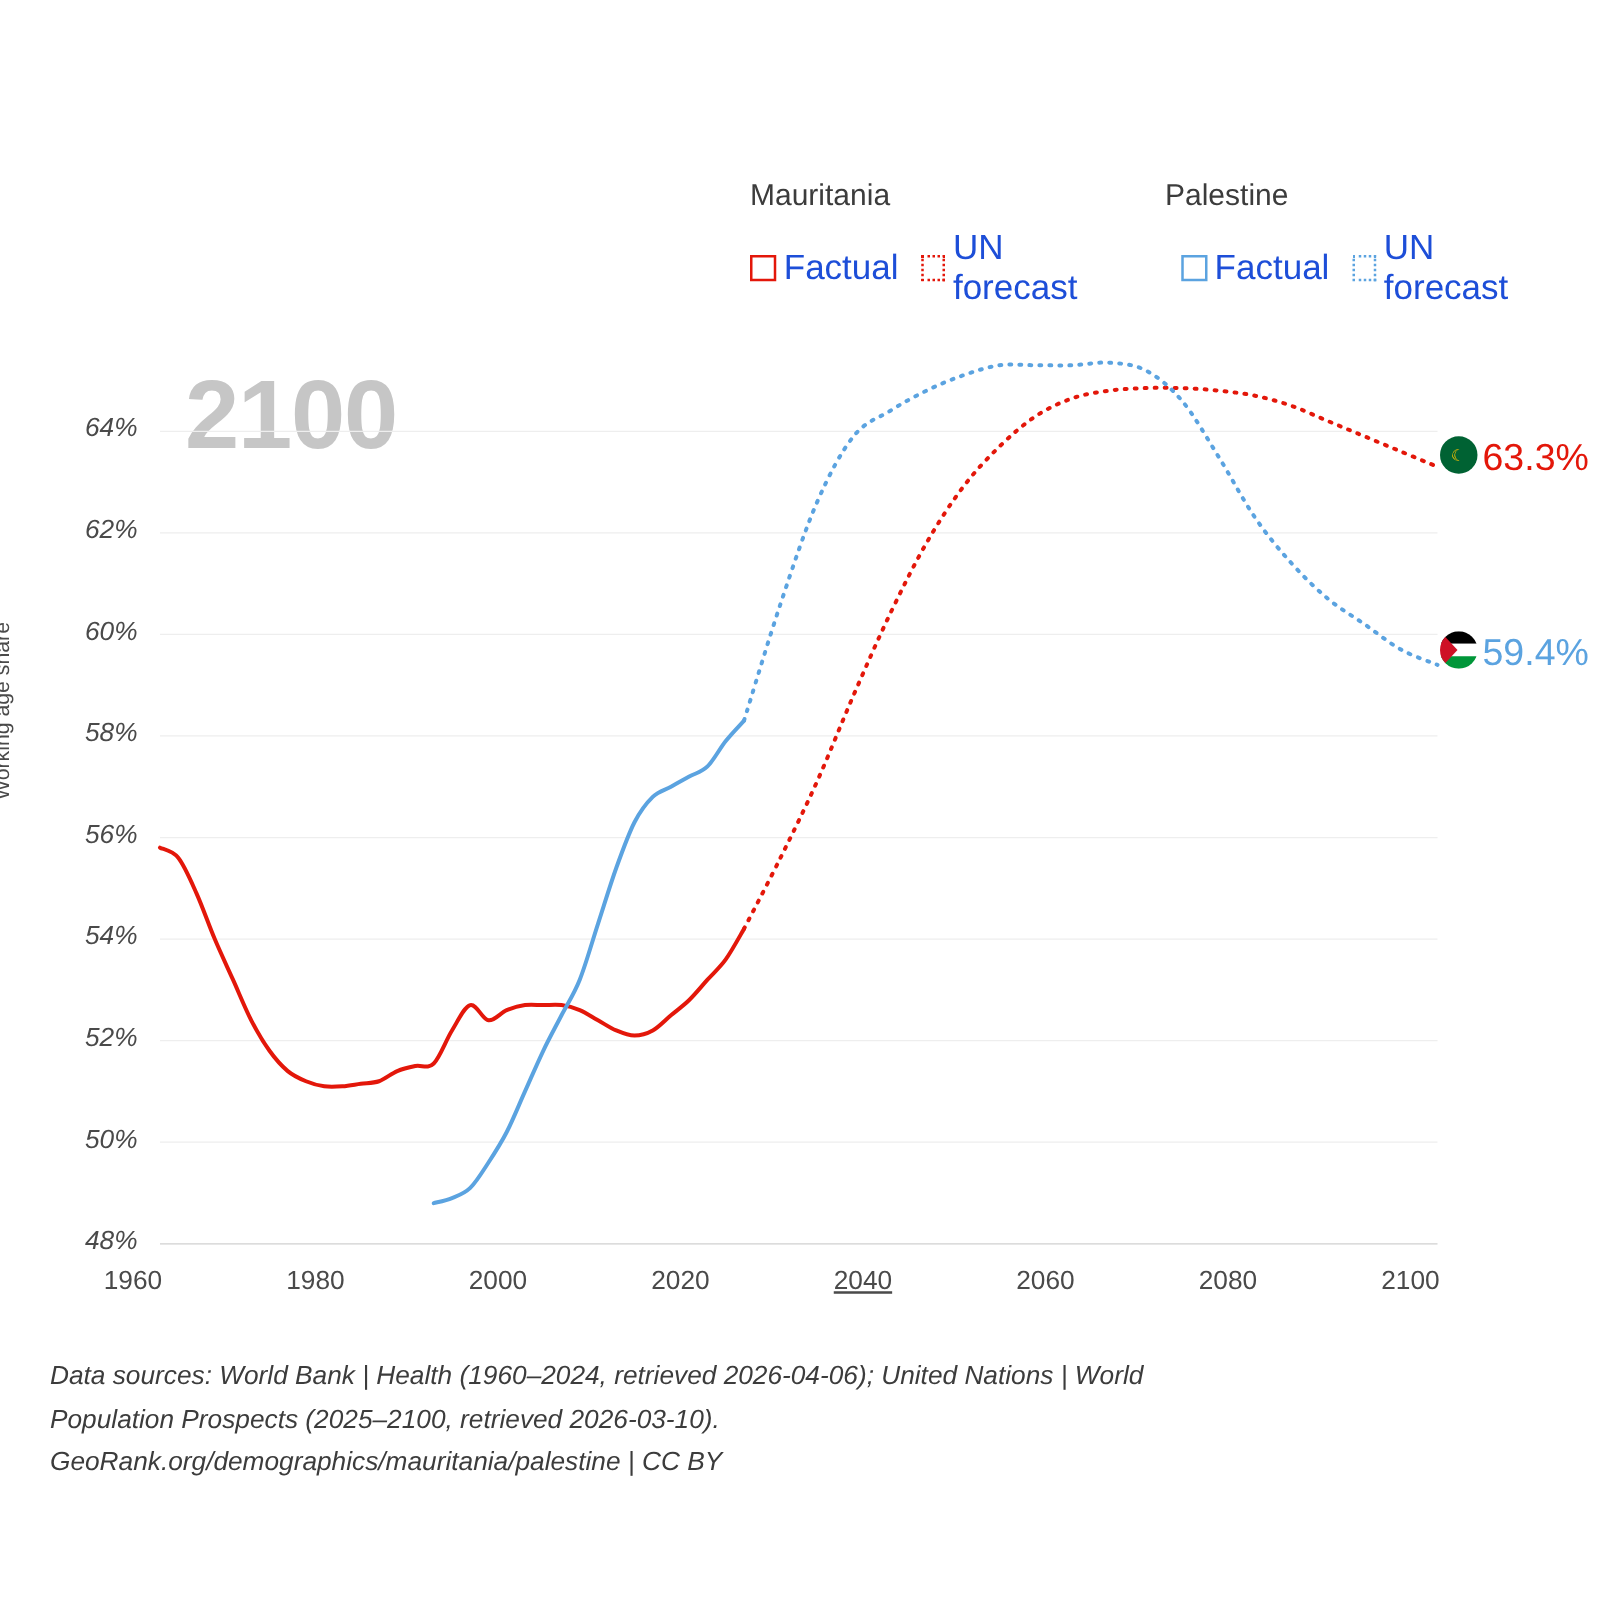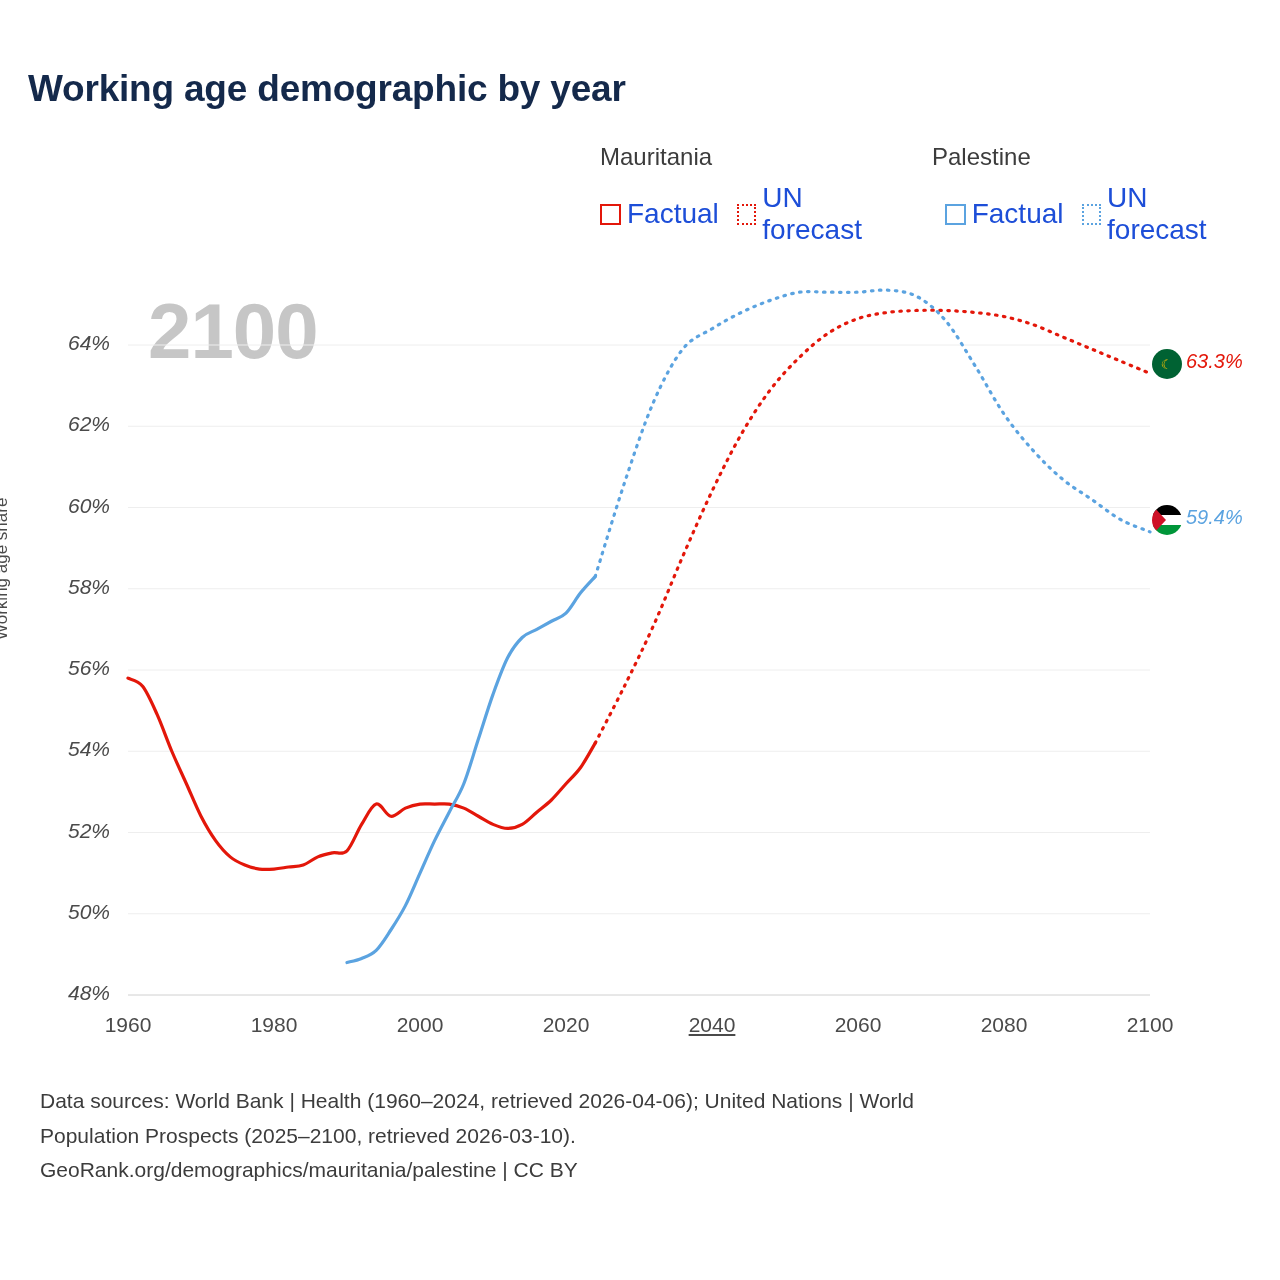--- a/index.html
+++ b/index.html
@@ -163,7 +163,6 @@
 
 <div class="page">
 
-  <div class="title">Working age demographic by year</div>
 
   <div class="legend">
     <div class="legend-row-1">

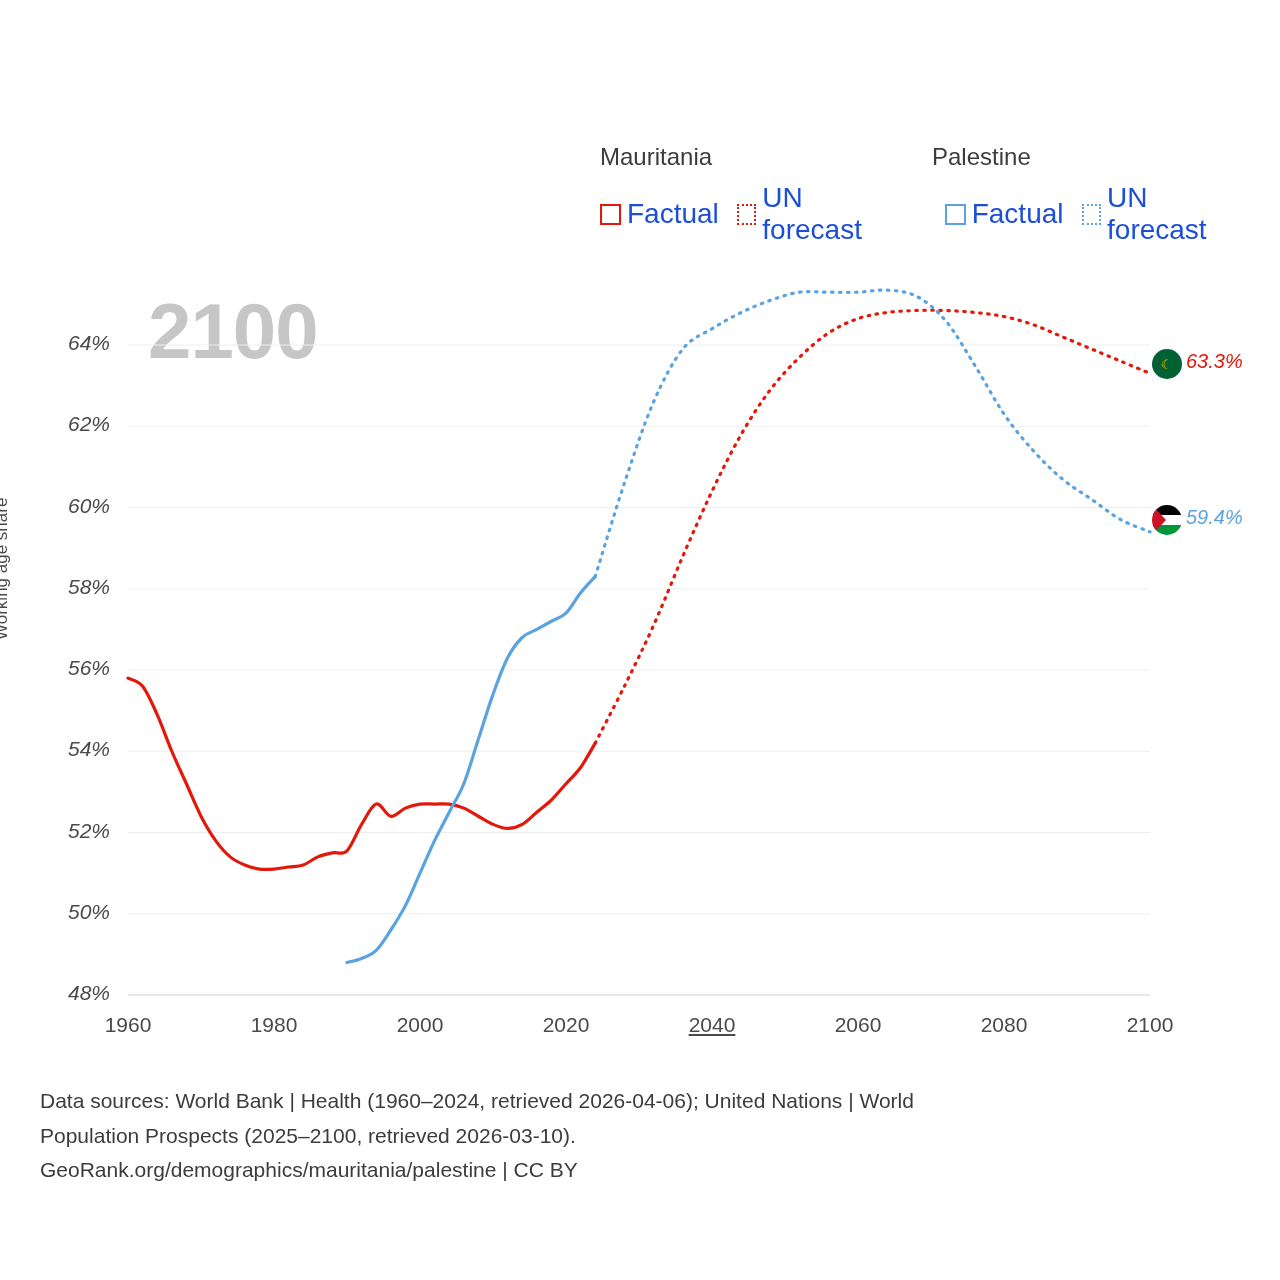--- a/index.html
+++ b/index.html
@@ -112,9 +112,8 @@
   }
   .endlabel {
     position: absolute;
-    font-size: 20px;
+    font-size: 30px;
     white-space: nowrap;
-    font-style: italic;
   }
   .endlabel.red { color: #e3170a; left: 1186px; top: 350px; }
   .endlabel.blue { color: #5ba3e0; left: 1186px; top: 506px; }

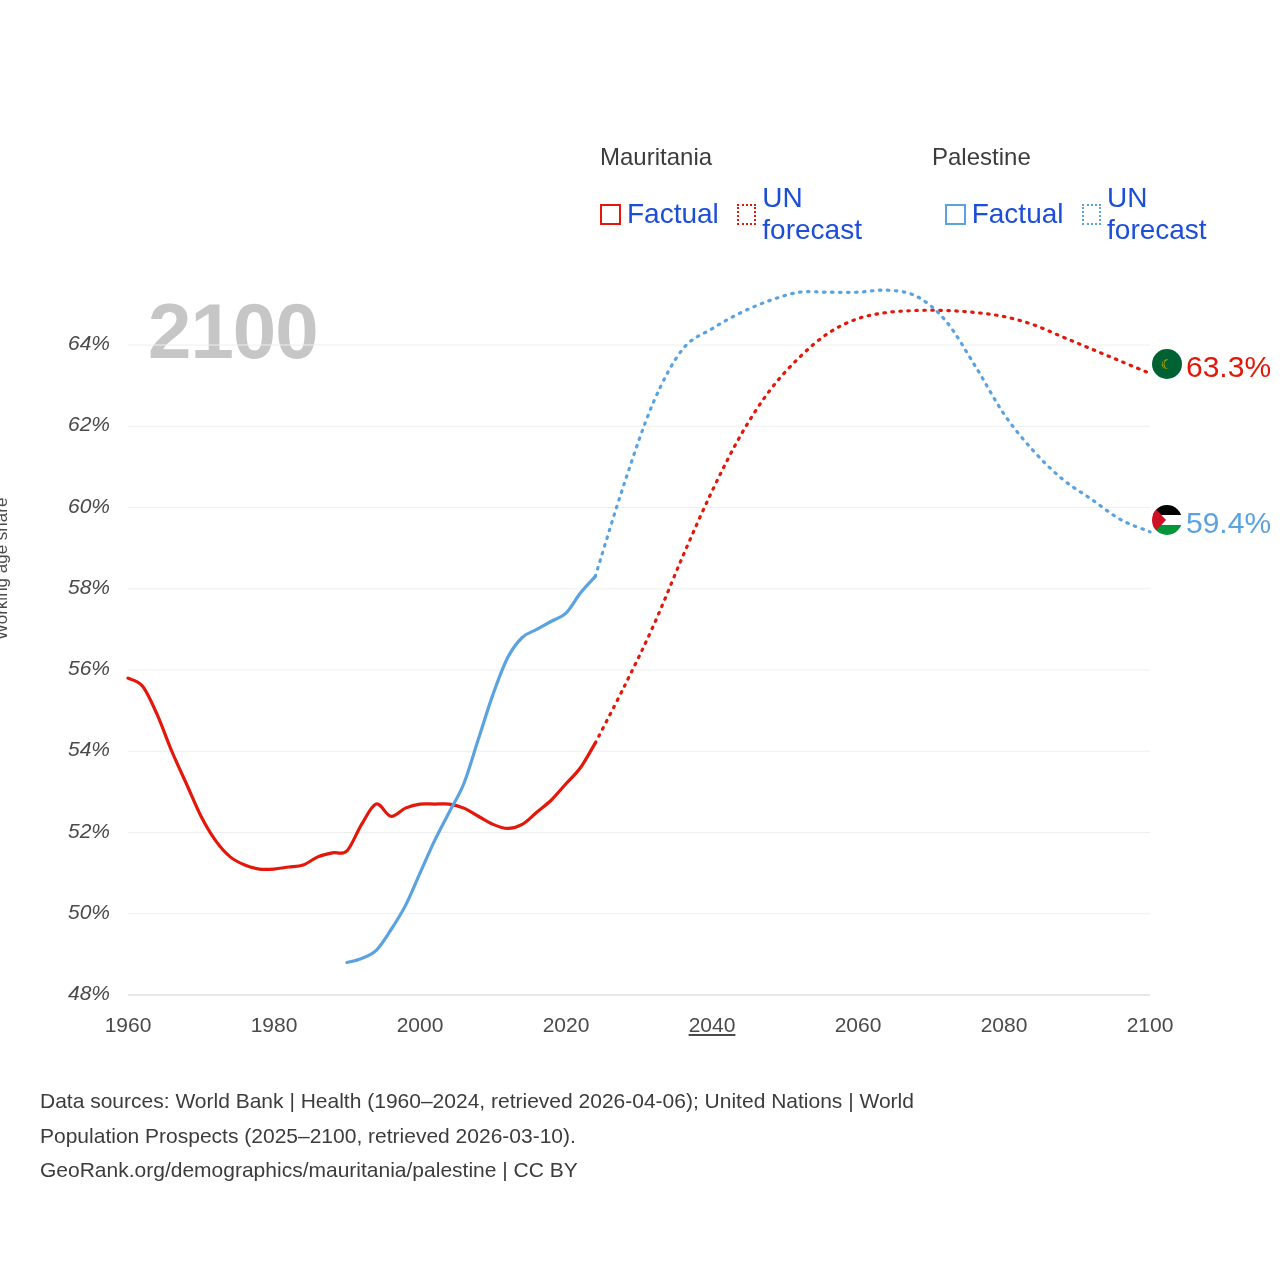--- a/index.html
+++ b/index.html
@@ -80,7 +80,7 @@
     top: 1010px;
     font-size: 21px;
     color: #4a4a4a;
-    text-align: center;
+    text-align: left;
     width: 90px;
   }
   .ylabel {

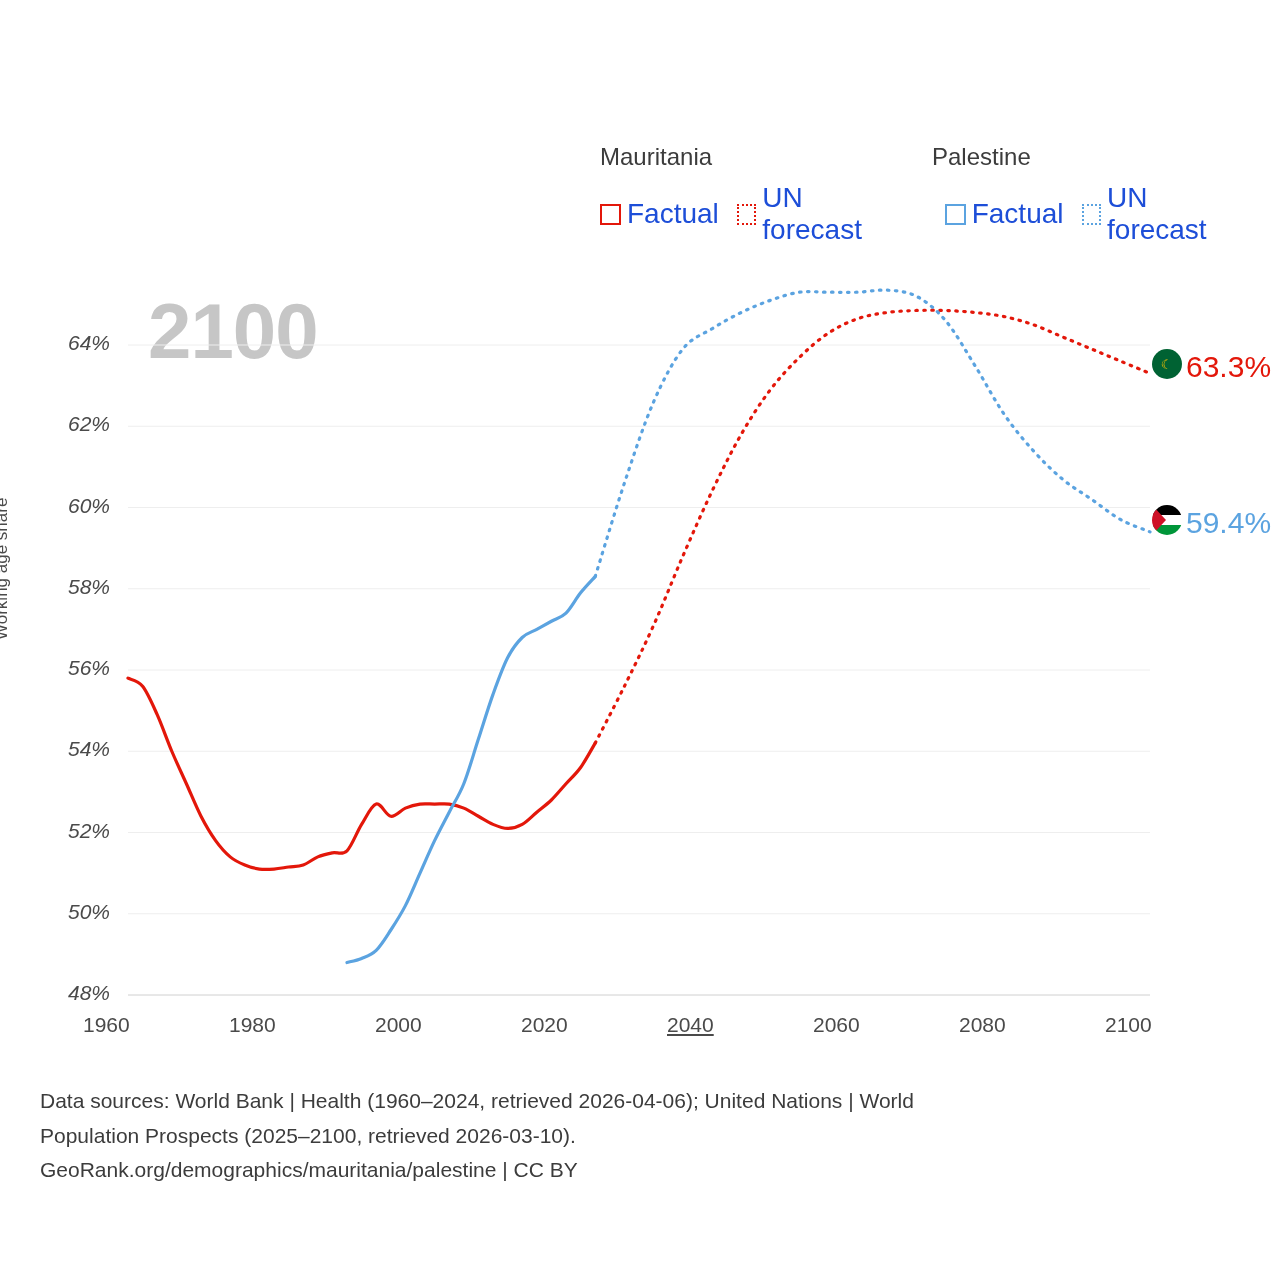--- a/index.html
+++ b/index.html
@@ -155,7 +155,7 @@
     color: #3c3c3c;
     line-height: 1.55;
   }
-  .footer div { margin-bottom: 2px; }
+  .footer div { margin-bottom: 2px; font-style: italic; }
 </style>
 </head>
 <body>

